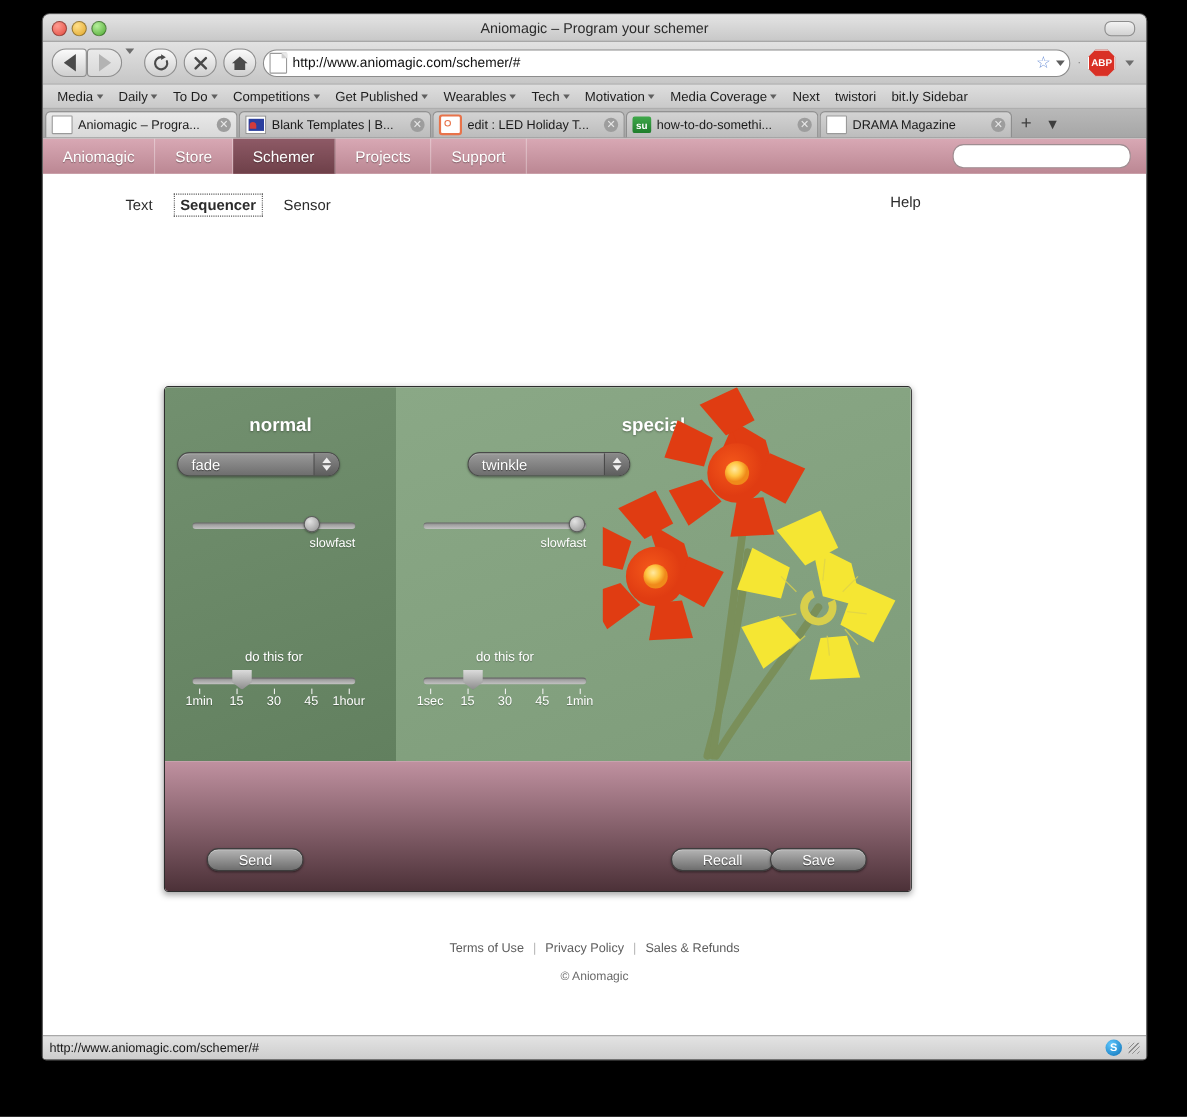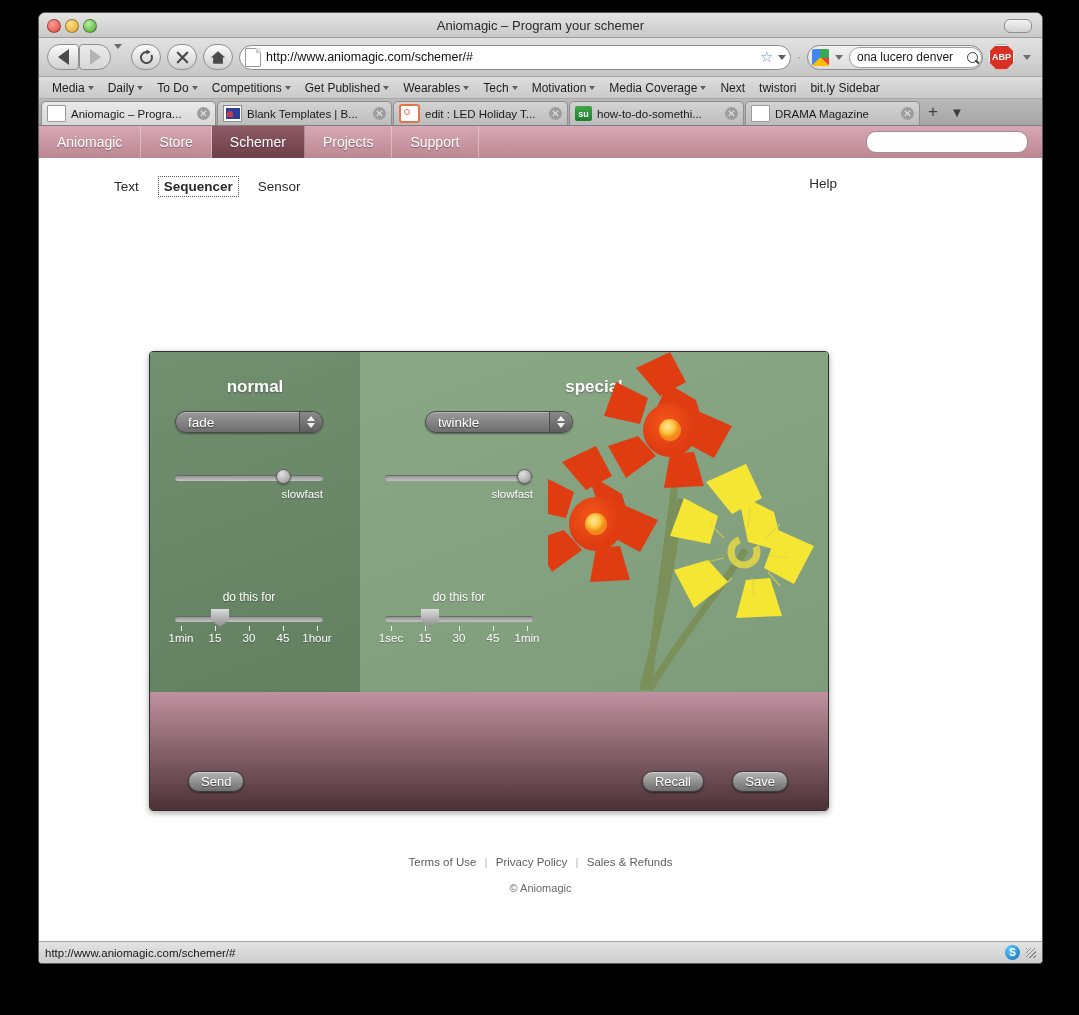--- a/index.html
+++ b/index.html
@@ -408,14 +408,6 @@
 
       <span class="sep-dot">·</span>
 
-      <div class="searchbar">
-        <span class="g-icon"></span>
-        <span class="caret-sm"></span>
-        <div class="search-inner">
-          <span style="flex:1;overflow:hidden;white-space:nowrap">ona lucero denver</span>
-          <span class="mag"></span>
-        </div>
-      </div>
 
       <div class="abp">ABP</div>
       <span class="caret-sm"></span>

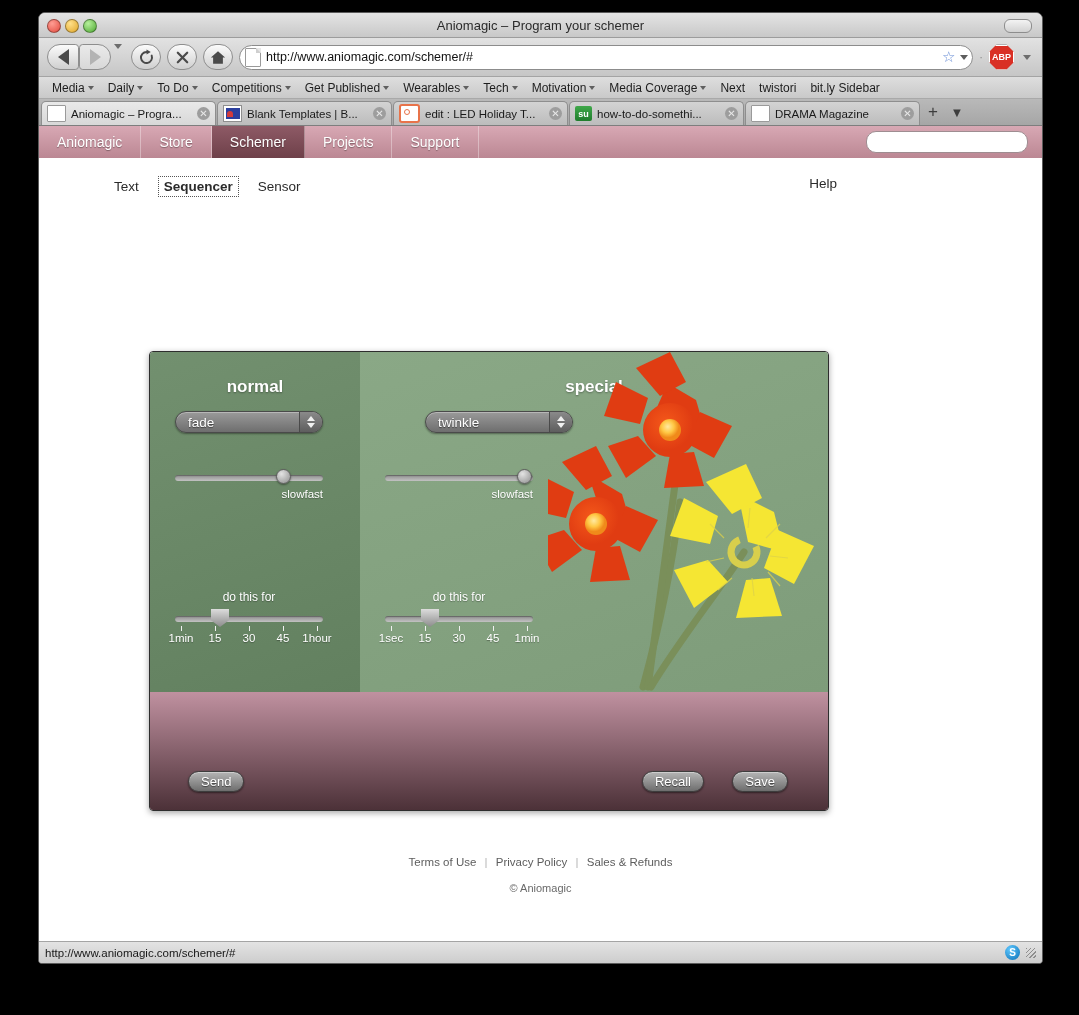--- a/index.html
+++ b/index.html
@@ -515,7 +515,7 @@
           <div class="pane-normal">
             <div class="pane-title">normal</div>
 
-            <div class="ctl" style="left:25px; top:59px;">
+            <div class="ctl" style="left:11px; top:59px;">
               <div class="select">
                 <span class="val">fade</span>
                 <span class="spin">

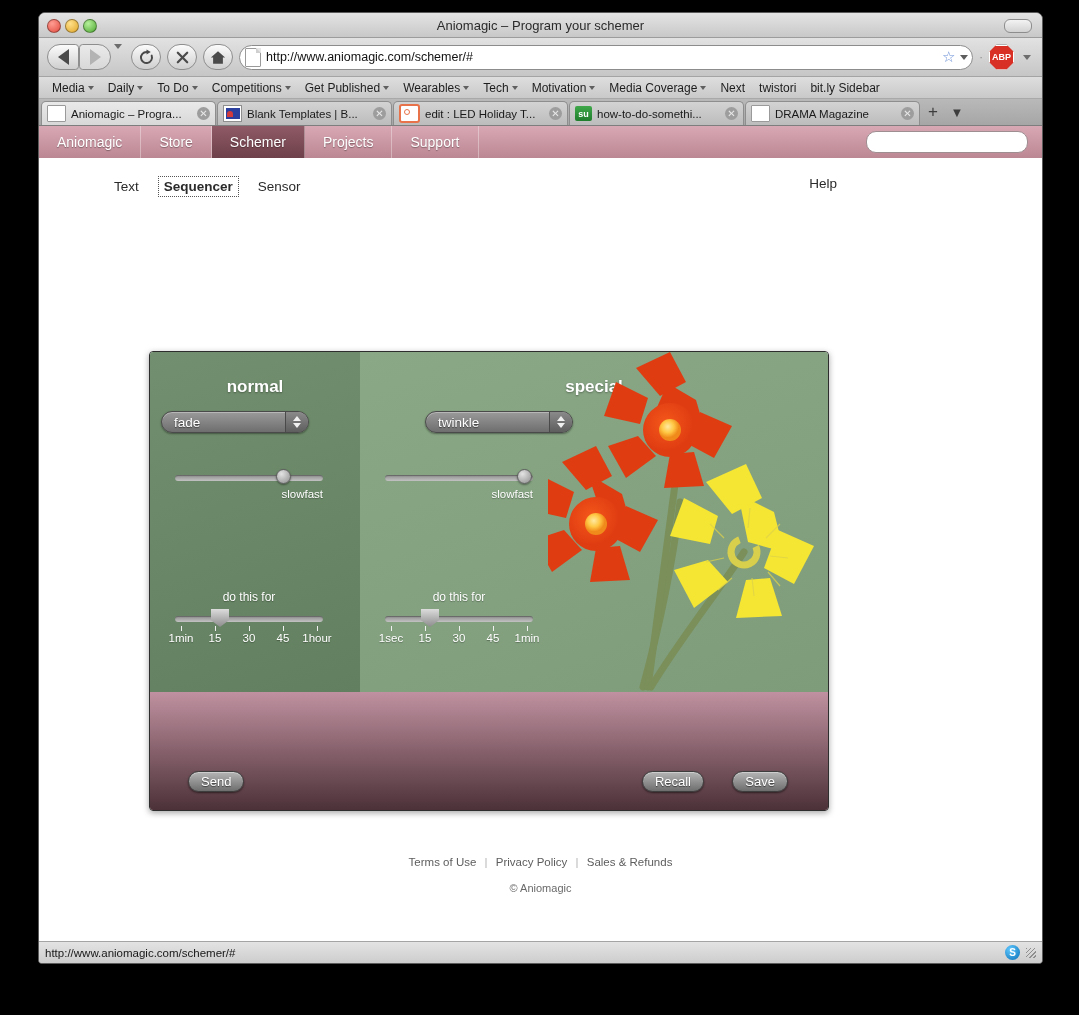--- a/index.html
+++ b/index.html
@@ -321,7 +321,7 @@
   }
   .btn {
     position:absolute; bottom:18px;
-    height: 21px; padding: 0 12px;
+    height: 21px; padding: 0 28px;
     display:flex; align-items:center; justify-content:center;
     background: linear-gradient(#b5b5b5,#6e6e6e);
     border:1px solid #3d3d3d; border-radius: 11px;

